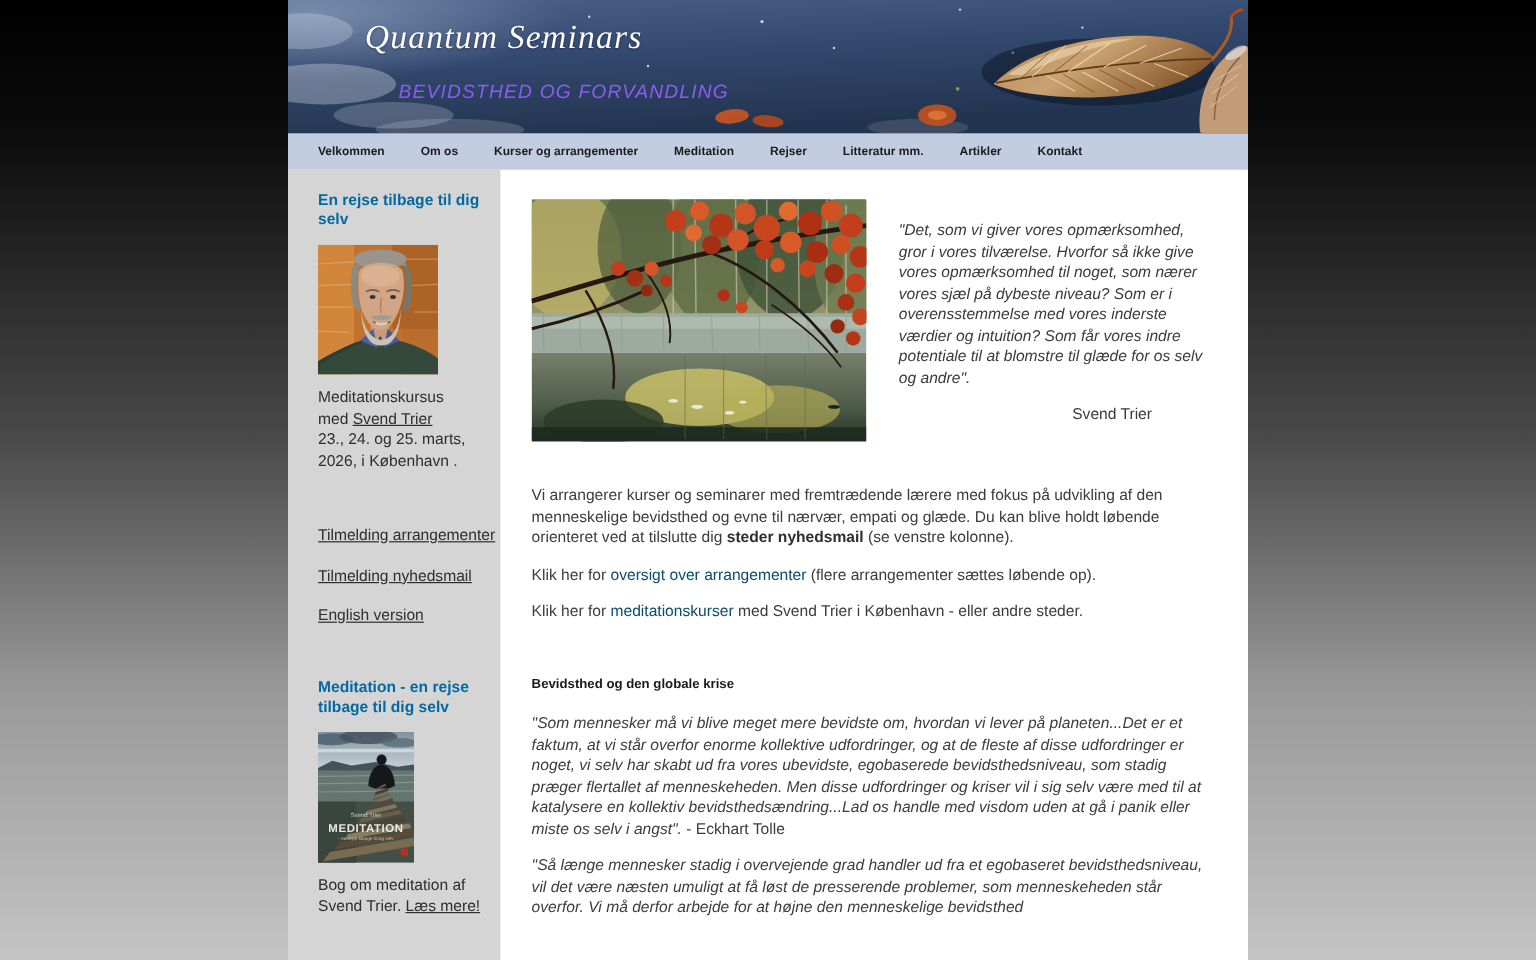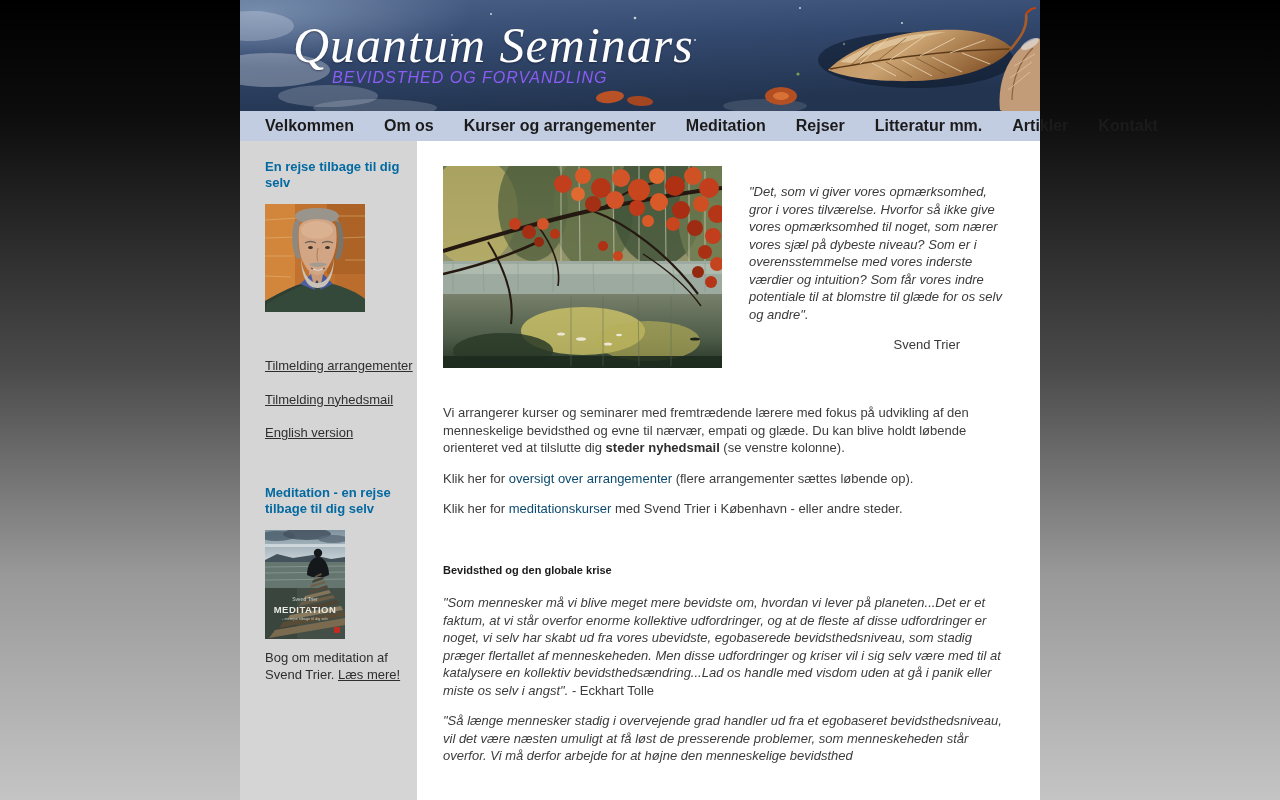--- a/index.html
+++ b/index.html
@@ -15,9 +15,9 @@
   header { position:relative; height:111px; flex:none; }
   header svg { display:block; }
   .site-title {
-    position:absolute; left:53px; top:16px;
+    position:absolute; left:64px; top:16px;
     font-family:"Liberation Serif","DejaVu Serif",serif;
-    font-style:italic; font-size:50px; color:#fdfdfd; letter-spacing:1px;
+    font-style:italic; font-size:28px; color:#fdfdfd; letter-spacing:1px;
     text-shadow:0 1px 2px rgba(0,0,20,.4);
   }
   .site-subtitle {

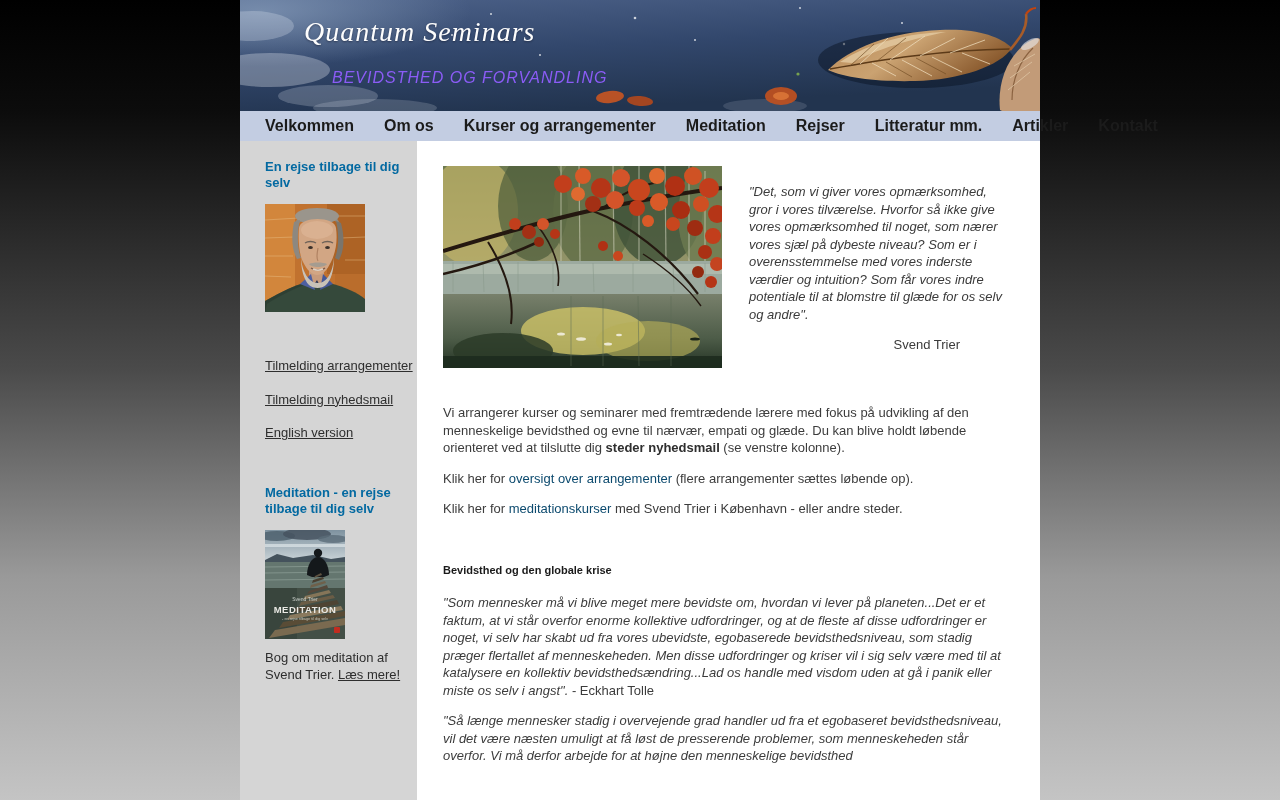--- a/index.html
+++ b/index.html
@@ -29,7 +29,7 @@
   nav {
     height:30px; flex:none; background:#c3cde2;
     display:flex; align-items:center; gap:30px; padding-left:25px;
-    font-size:16px; font-weight:bold; color:#1b1b1b;
+    font-size:10px; font-weight:bold; color:#1b1b1b;
   }
   nav a { color:#1b1b1b; text-decoration:none; white-space:nowrap; cursor:pointer; }
 

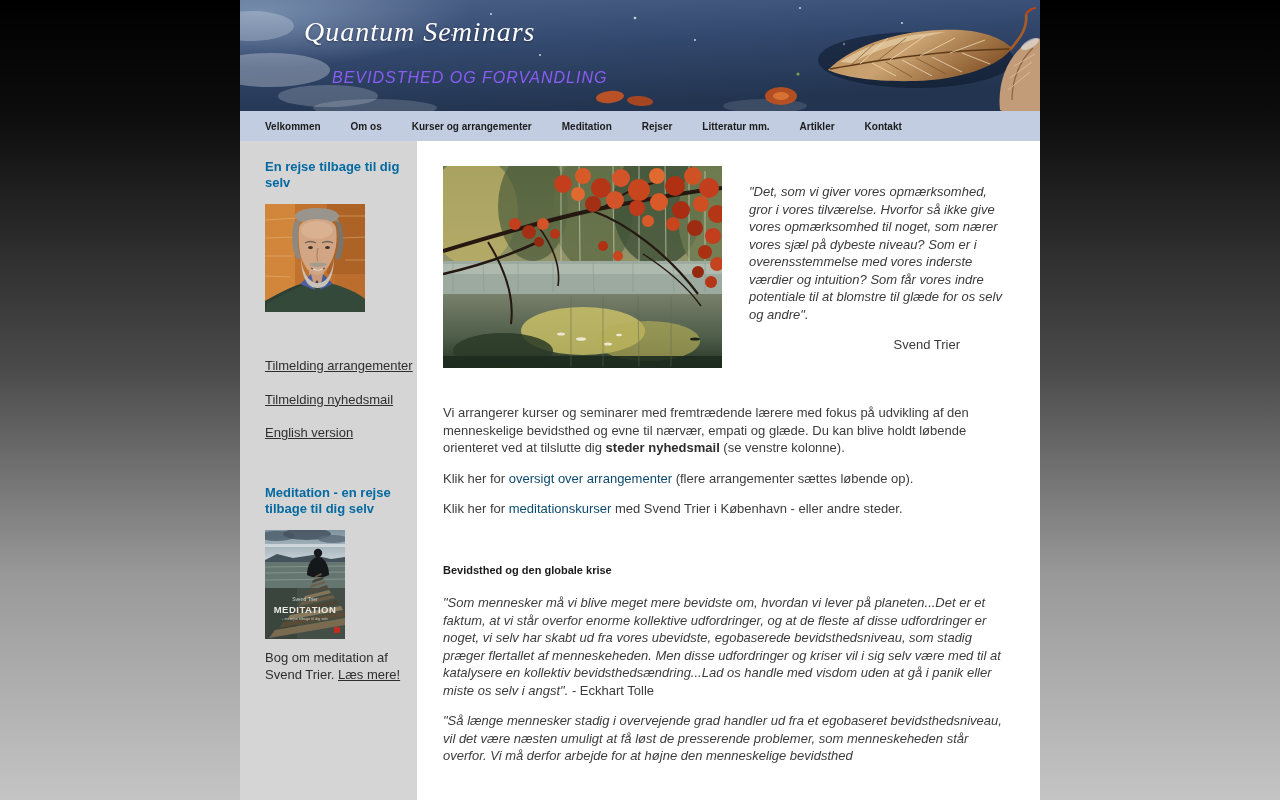--- a/index.html
+++ b/index.html
@@ -209,6 +209,12 @@
         <path d="M48,65 C51,66.5 55,66.5 58,65" stroke="#e8ded2" stroke-width="1.6" fill="none" opacity="0.9"></path>
       </svg>
 
+      <div class="course-text">
+        <span>Meditationskursus</span><br>
+        <span>med </span><a>Svend Trier</a><br>
+        <span>23., 24. og 25. marts,</span><br>
+        <span>2026, i København .</span>
+      </div>
 
       <div class="sb-links">
         <p><a>Tilmelding arrangementer</a></p>

